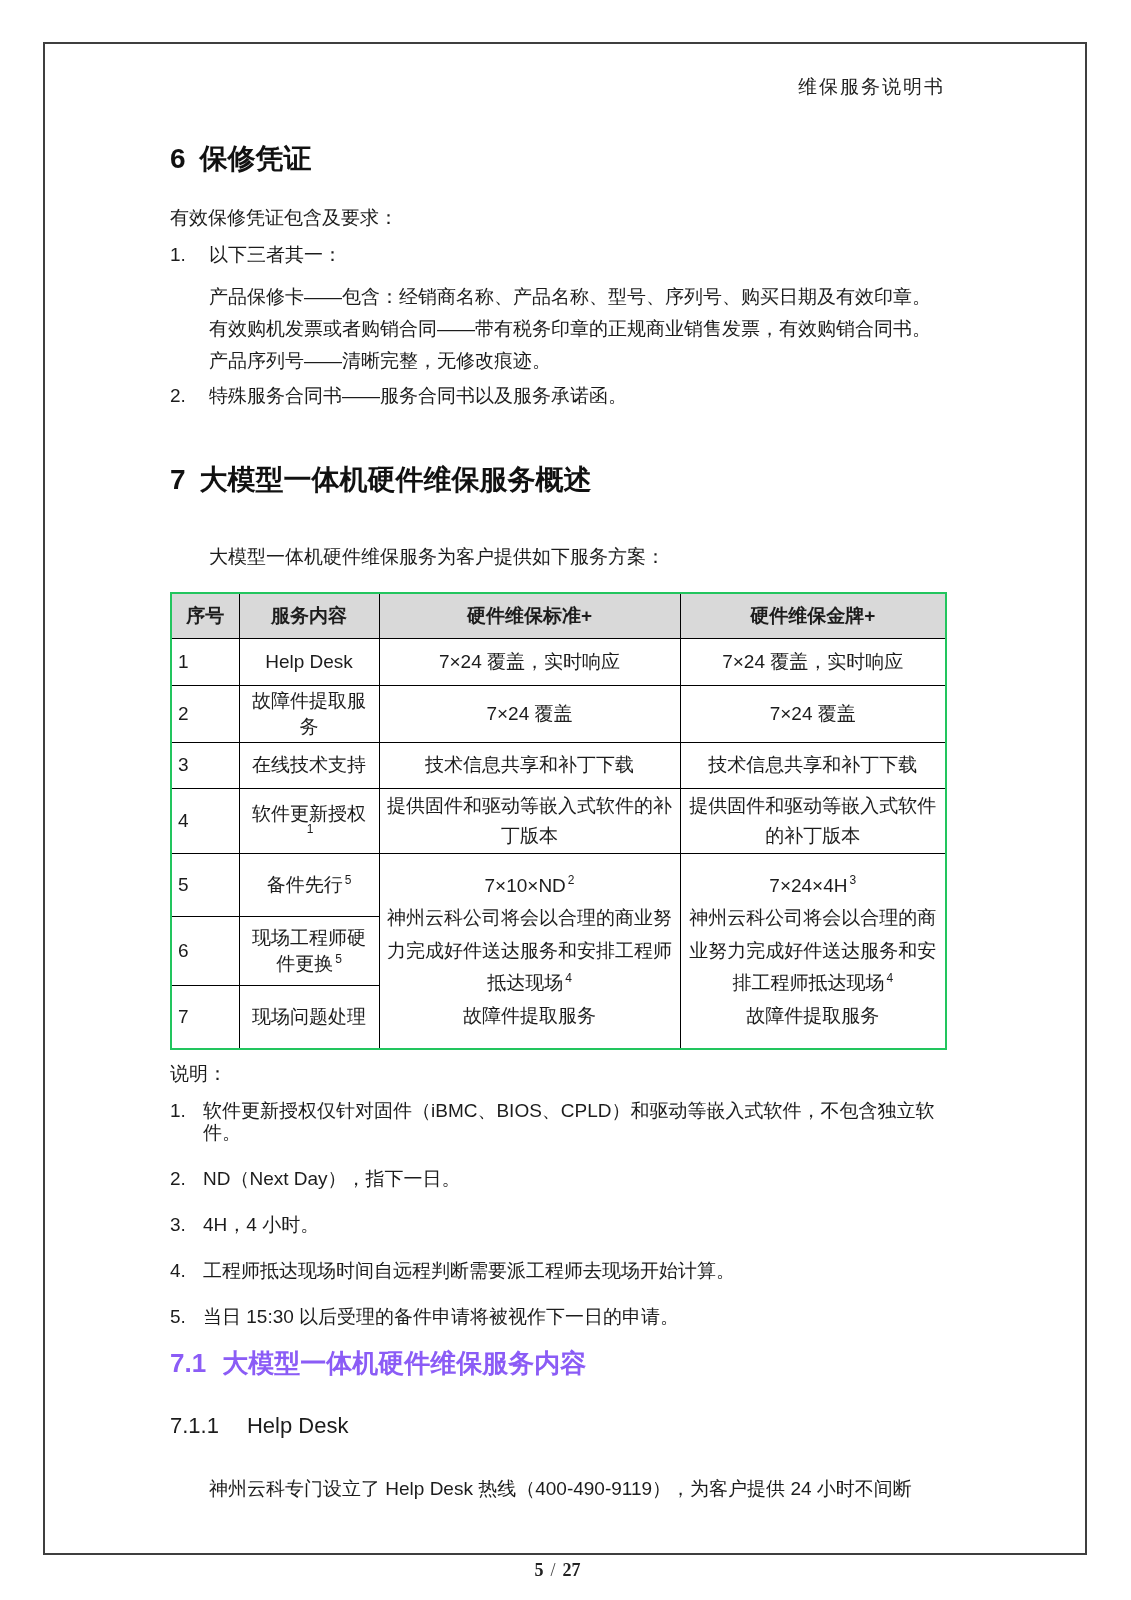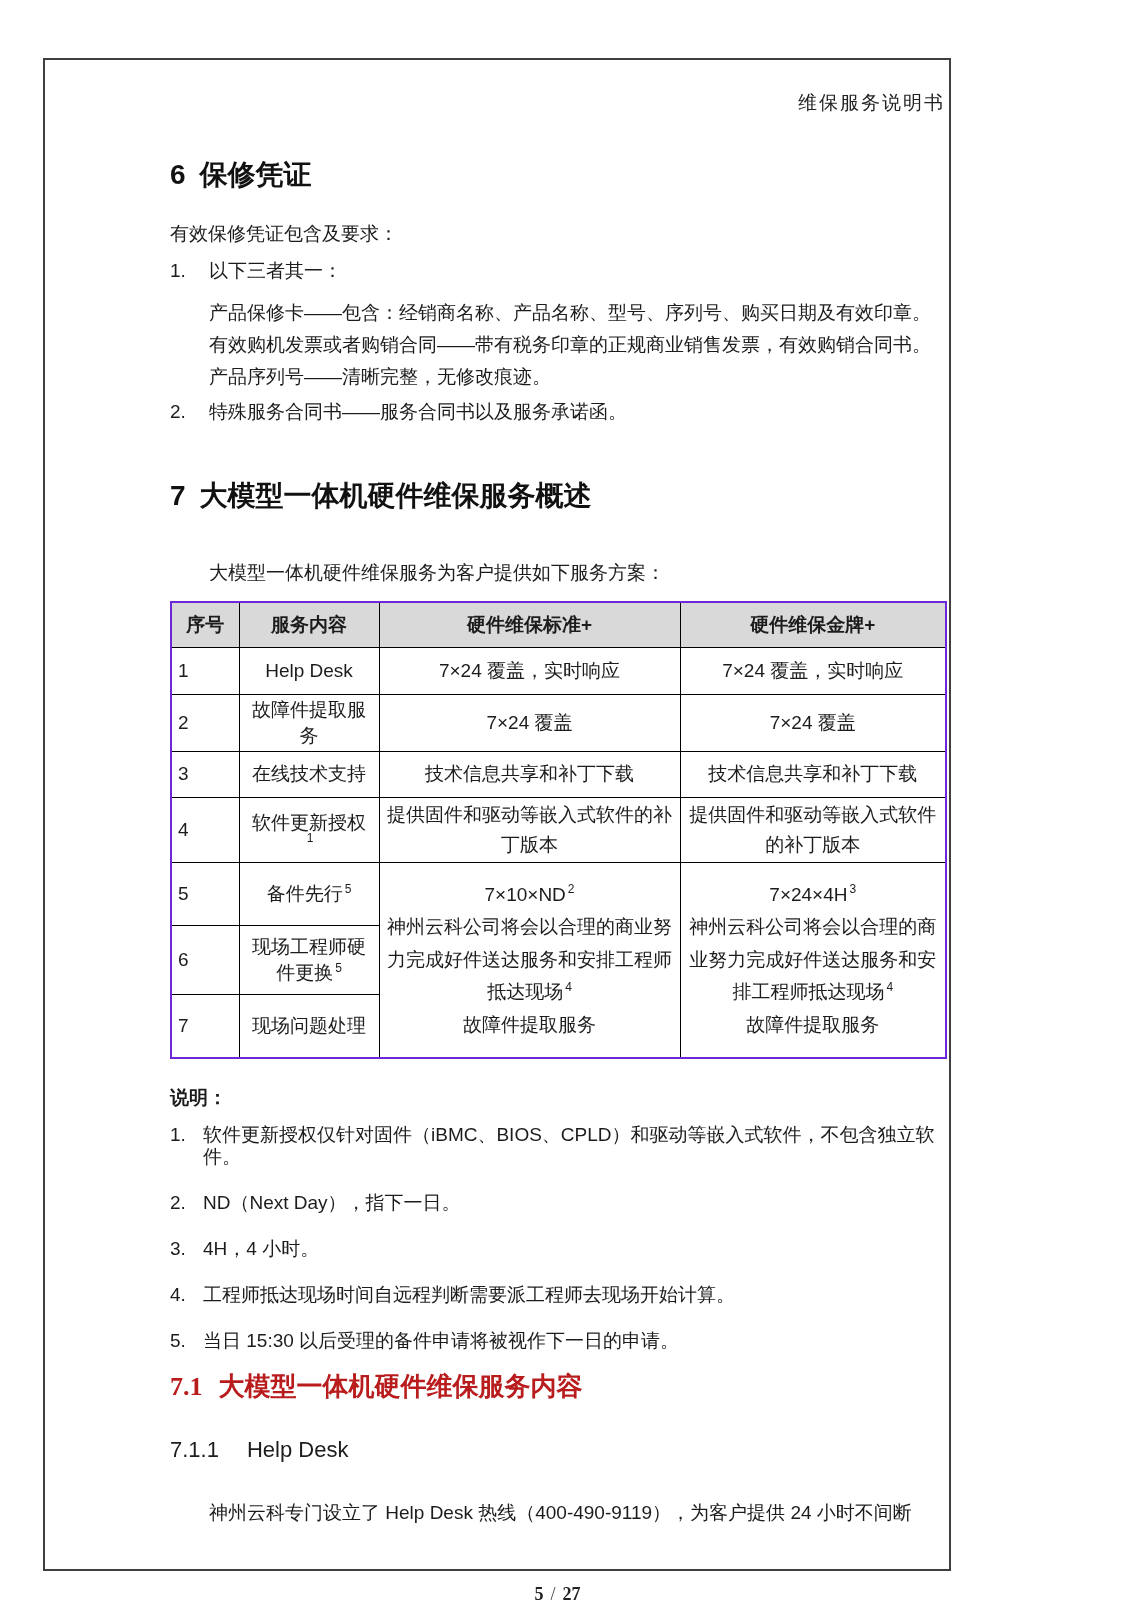--- a/index.html
+++ b/index.html
@@ -9,7 +9,7 @@
     color:#1c1c1c;
   }
   .frame{
-    position:absolute;left:43px;top:58px;width:908px;height:1513px;
+    position:absolute;left:43px;top:42px;width:1044px;height:1513px;
     border:2px solid #3f3f3f;box-sizing:border-box;background:#ffffff;
     padding-left:125px;
   }

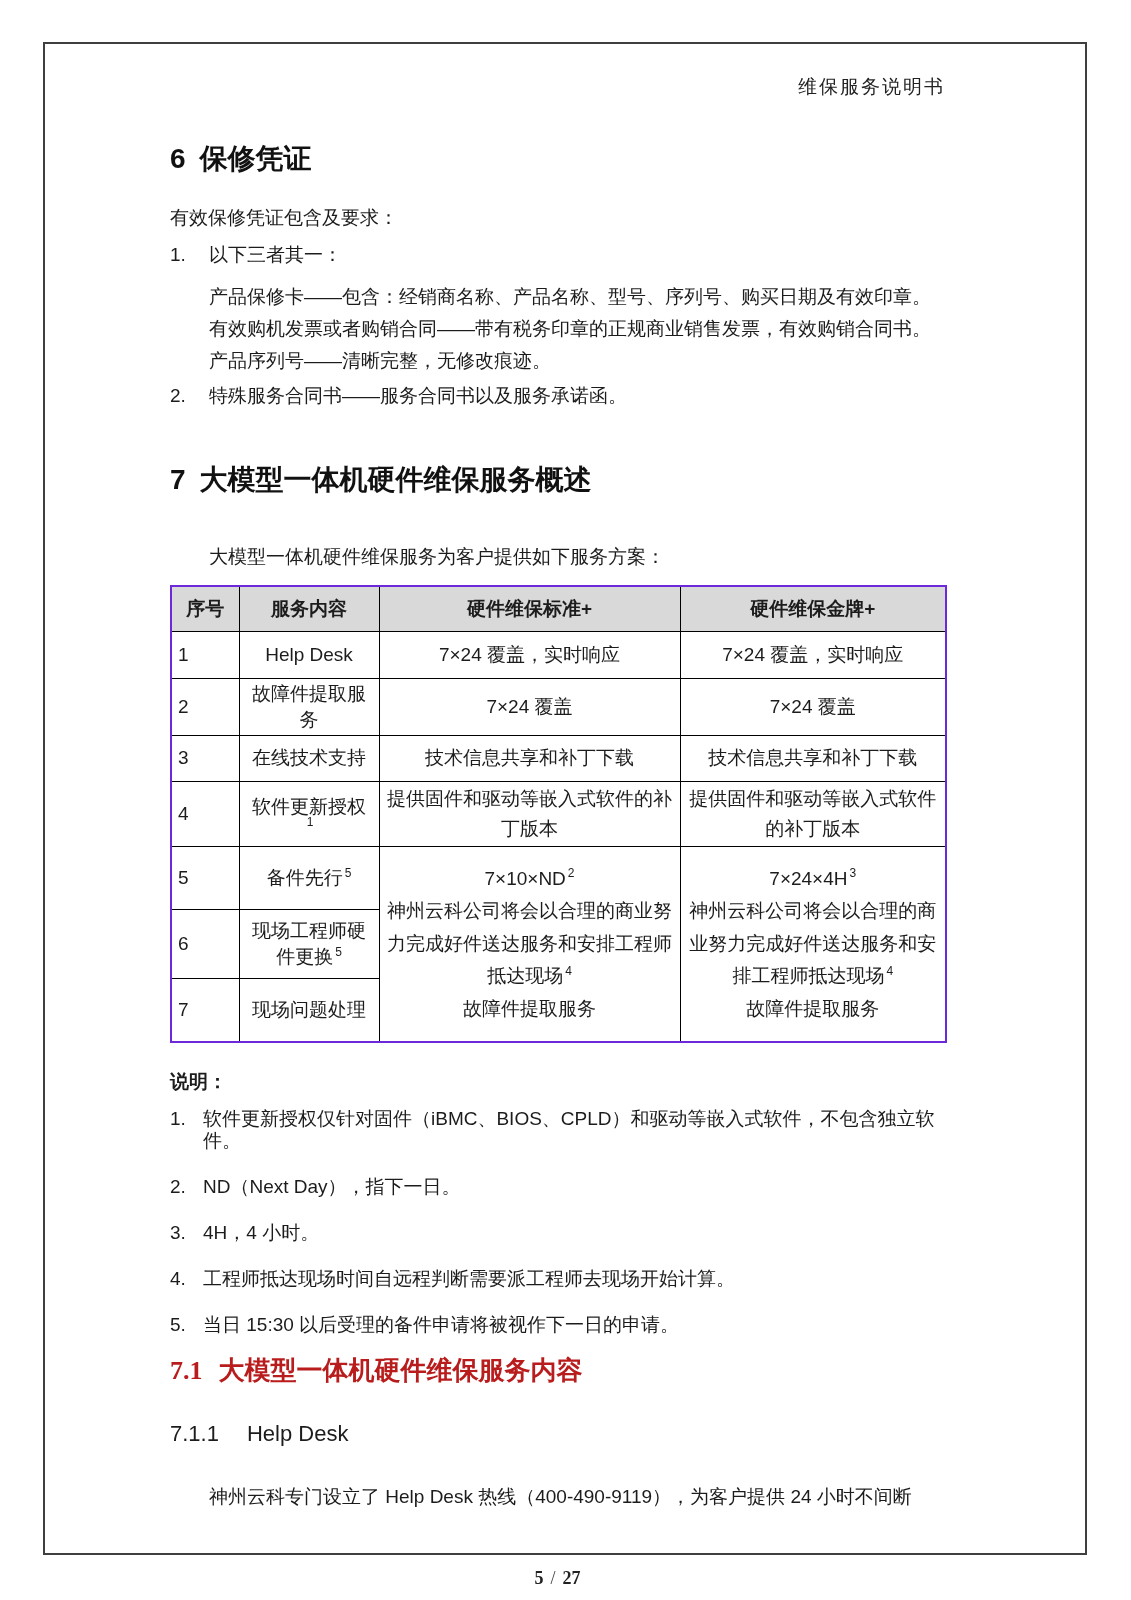--- a/index.html
+++ b/index.html
@@ -32,7 +32,7 @@
   .intro7{margin:0;margin-top:48px;font-size:19px;line-height:24px;text-indent:39px;}
   table.service{
     border-collapse:collapse;table-layout:fixed;width:775px;
-    margin-top:16px;border:2px solid #6d28d9;
+    margin-top:23px;border:2px solid #22c55e;
   }
   table.service th,table.service td{border:1.5px solid #000;box-sizing:border-box;padding:2px 6px;}
   table.service thead th{

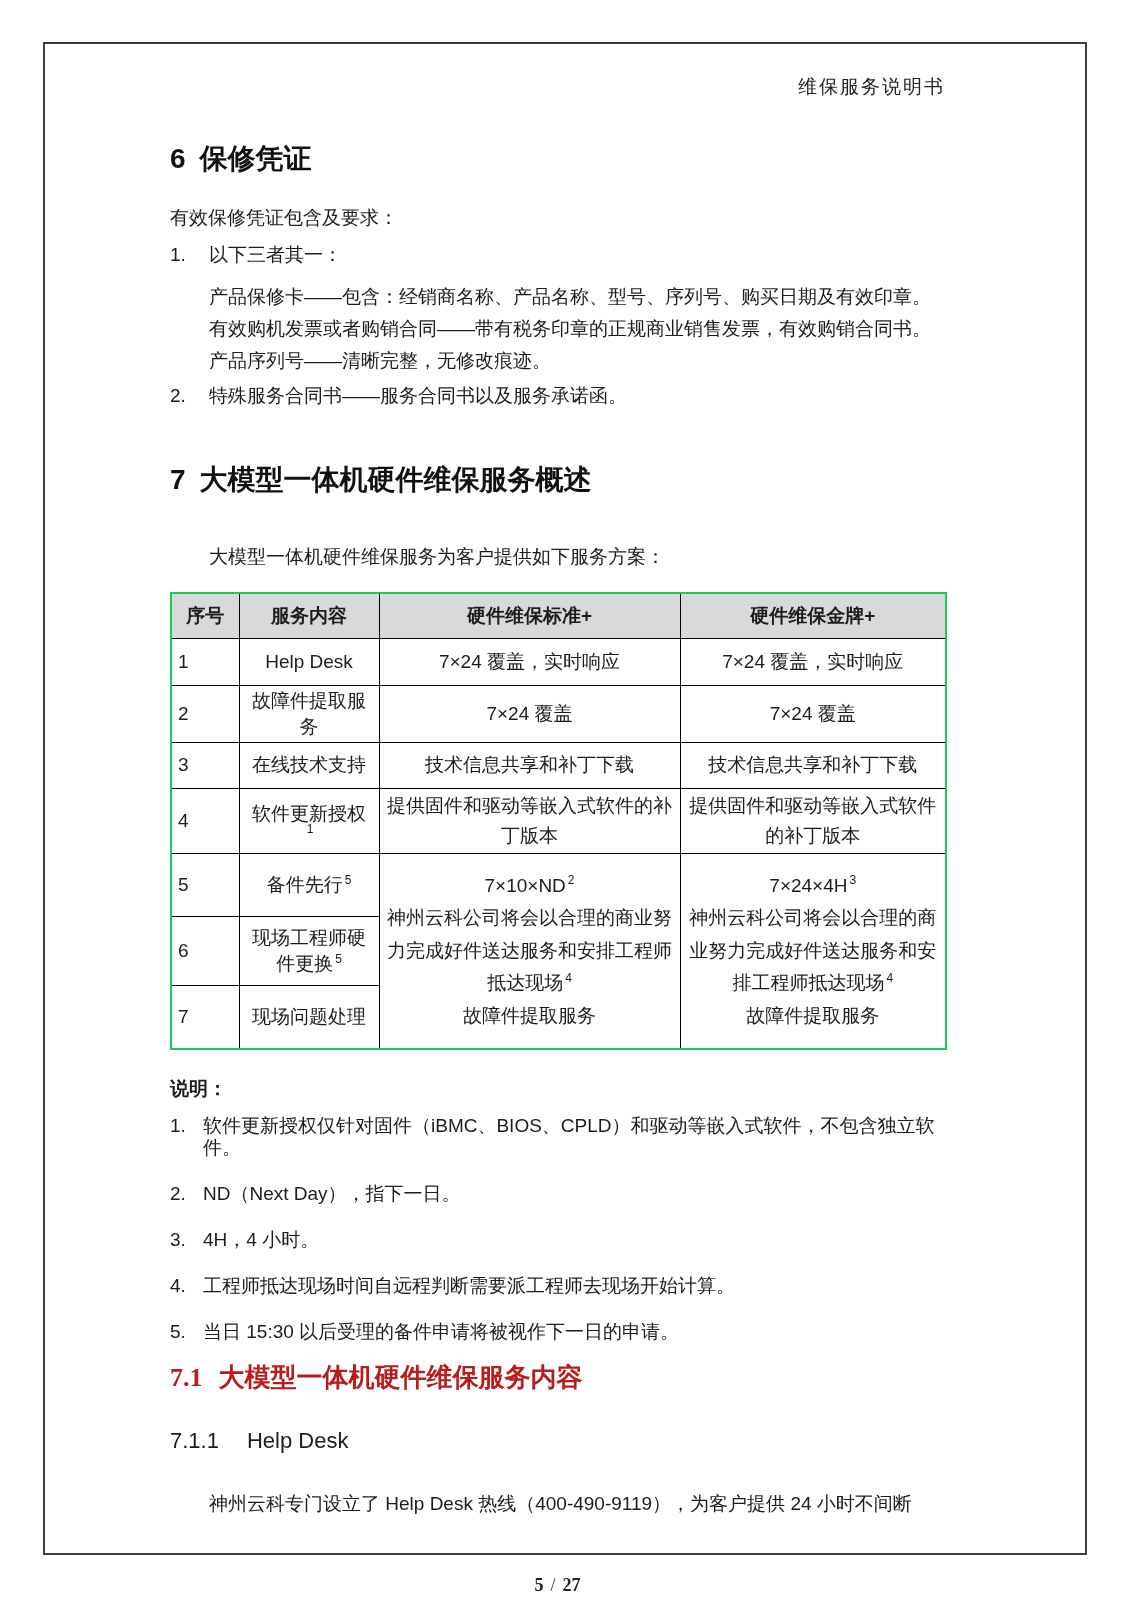--- a/index.html
+++ b/index.html
@@ -49,7 +49,7 @@
   .m-line,.m-para{line-height:32.5px;text-align:center;}
   sup{font-size:12px;line-height:0;margin-left:2px;}
   .svc-sup-row{line-height:13px;text-align:center;}
-  .notes-label{margin-top:28px;font-size:19px;line-height:22px;font-weight:700;}
+  .notes-label{margin-top:13px;font-size:19px;line-height:22px;font-weight:400;}
   .note{display:flex;margin-top:24px;font-size:19px;line-height:22px;}
   .note.first{margin-top:15px;}
   .note .note-num{width:33px;flex:0 0 33px;}

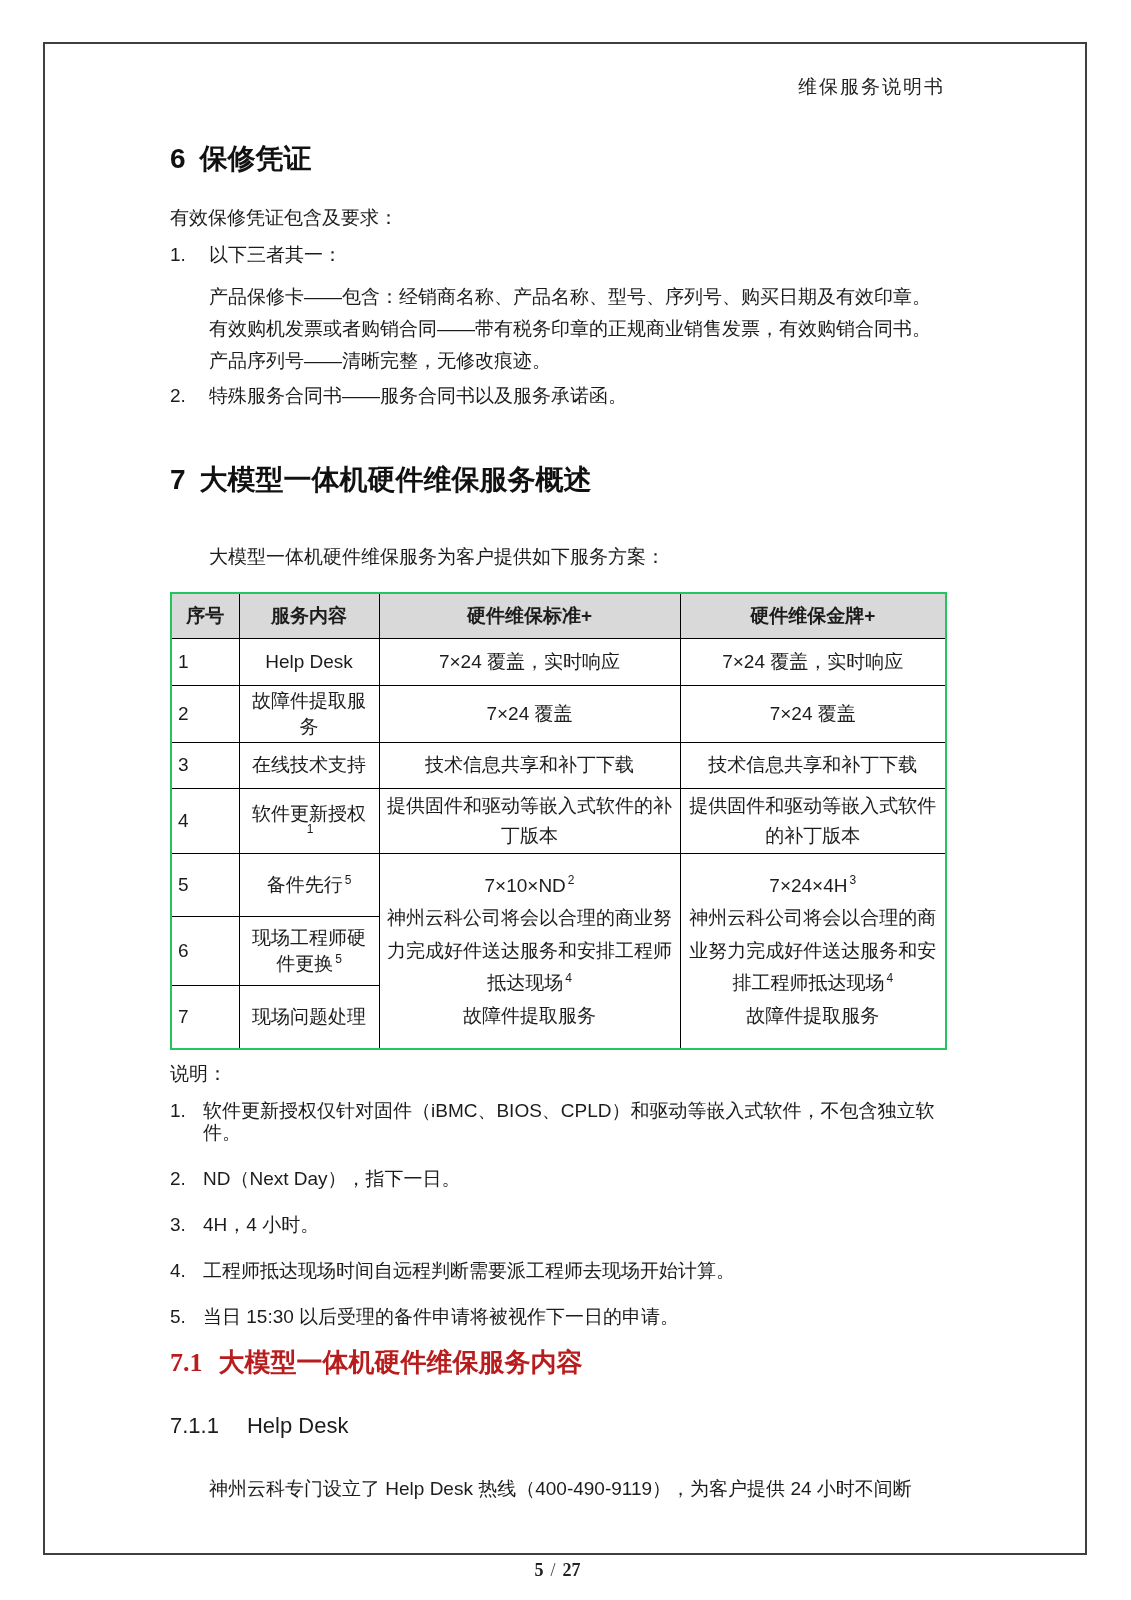--- a/index.html
+++ b/index.html
@@ -54,7 +54,7 @@
   .note.first{margin-top:15px;}
   .note .note-num{width:33px;flex:0 0 33px;}
   .h-level2{
-    margin:0;margin-top:19px;font-size:26px;line-height:32px;font-weight:700;color:#b91c1c;font-family:Liberation Serif, serif;
+    margin:0;margin-top:19px;font-size:26px;line-height:32px;font-weight:700;color:#8b5cf6;
   }
   .h-level2 .h-num{font-weight:700;margin-right:16px;}
   .h-level3{

